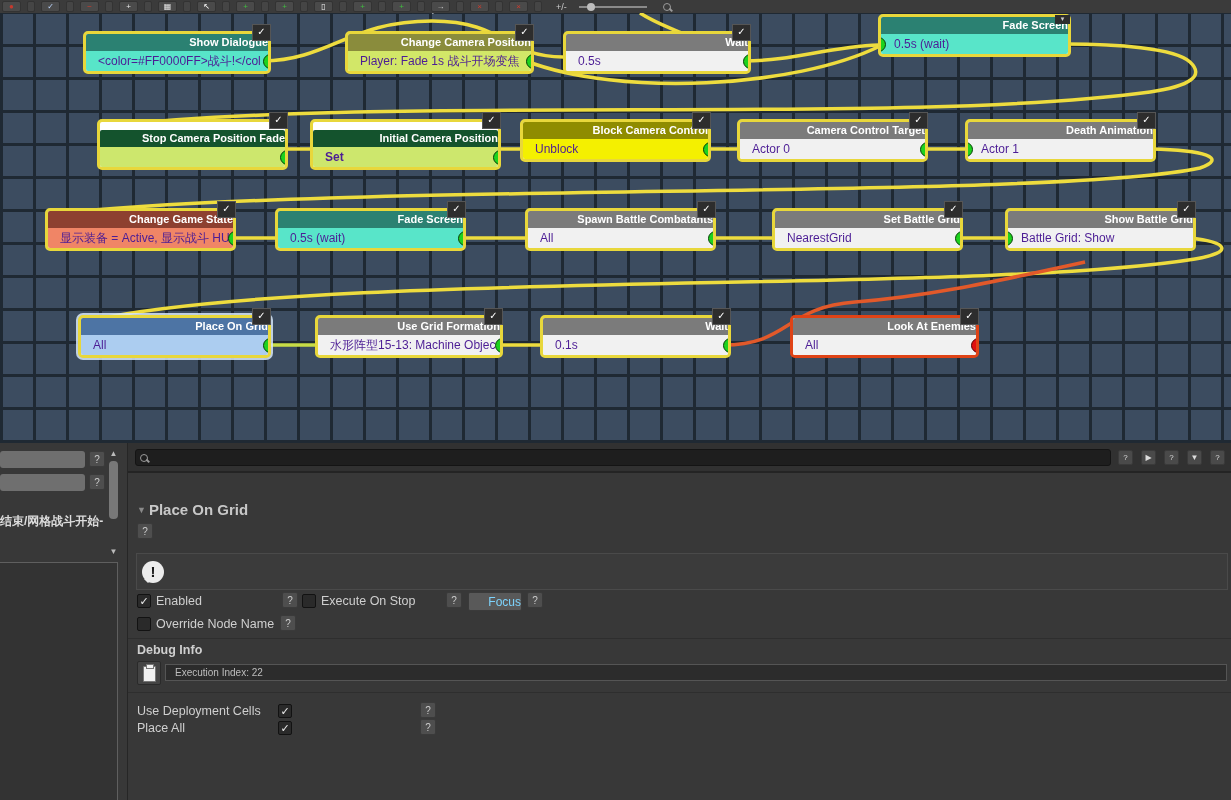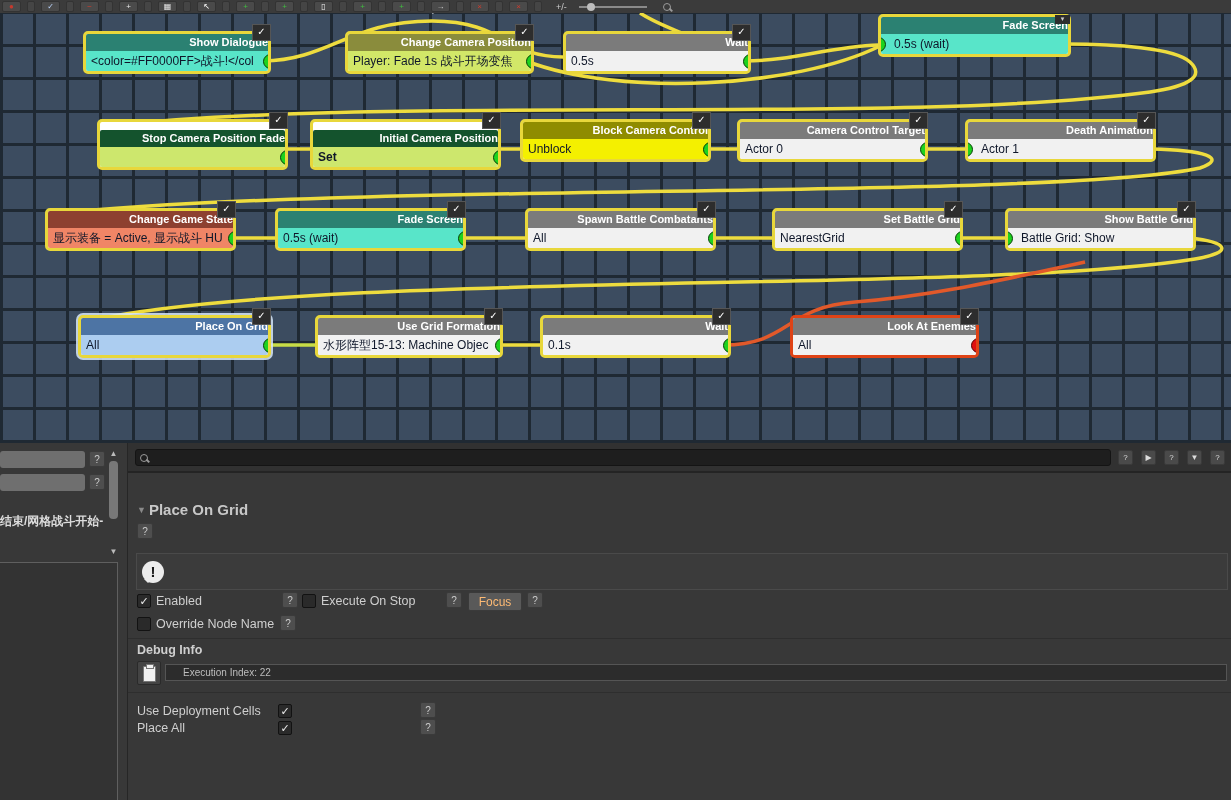--- a/index.html
+++ b/index.html
@@ -35,7 +35,7 @@
   .node.err{border-color:#df4316;}
   .nh{height:17px;line-height:17px;text-align:right;font-size:11px;font-weight:bold;color:#fff;
     border-radius:2px 2px 0 0;white-space:nowrap;overflow:hidden;}
-  .nb{position:relative;height:20px;line-height:20px;font-size:12px;color:#0f172a;padding:0 5px;
+  .nb{position:relative;height:20px;line-height:20px;font-size:12px;color:#4c1d95;padding:0 12px;
     white-space:nowrap;overflow:hidden;border-radius:0 0 2px 2px;}
   .nb.pl{padding-left:13px;}
   .ncheck{position:absolute;top:-10px;right:-3px;width:17px;height:15px;background:#2d2d2d;

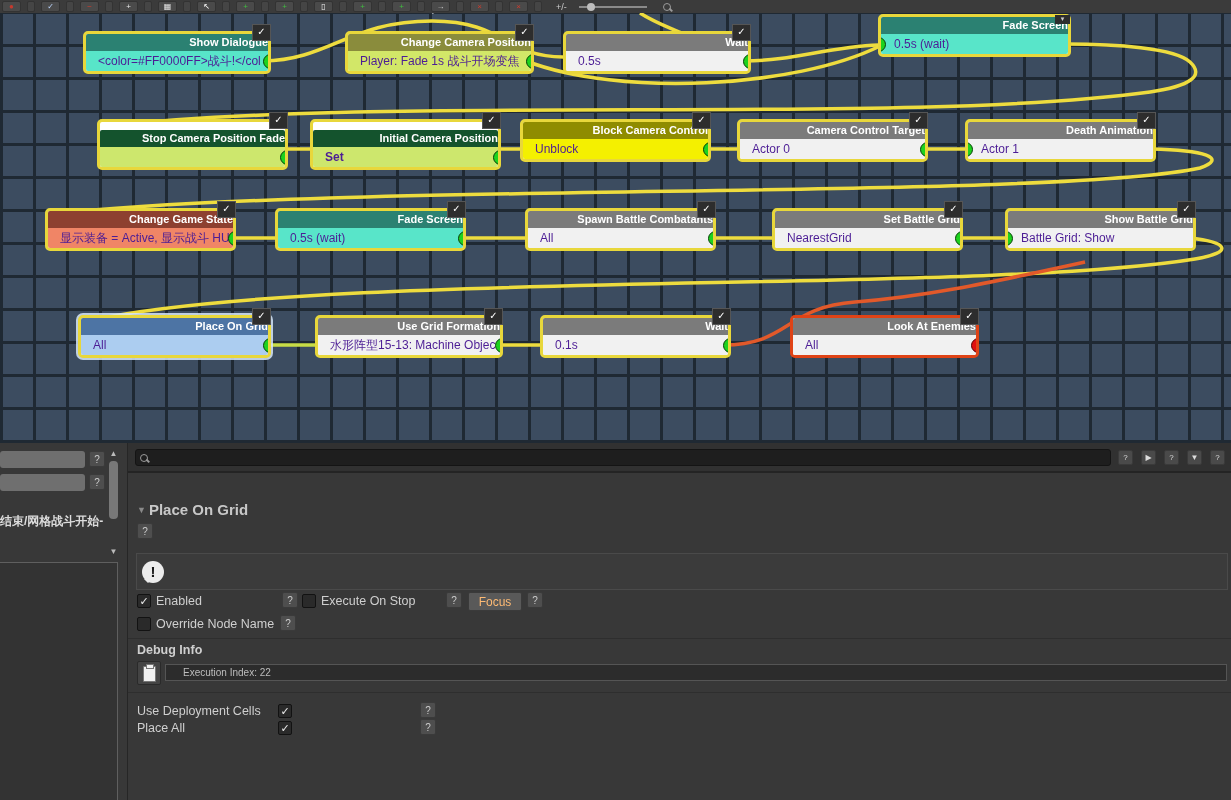--- a/index.html
+++ b/index.html
@@ -97,7 +97,7 @@
   .row .abs{position:absolute;top:0;}
   #row-en{top:151px;} #row-ov{top:174px;}
   #focus-btn{position:absolute;top:-2px;width:54px;height:19px;background:#595959;border:1px solid #3a3a3a;
-    border-radius:2px;color:#fdba74;font-size:12px;text-align:center;line-height:18px;box-sizing:border-box;}
+    border-radius:2px;color:#7dd3fc;font-size:12px;text-align:right;line-height:18px;box-sizing:border-box;}
   #debug-title{position:absolute;left:9px;top:200px;font-size:12.5px;font-weight:bold;color:#cfcfcf;}
   #cliprow{position:absolute;left:9px;top:218px;width:1092px;height:24px;}
   #clipbtn{position:absolute;left:0;top:0;width:24px;height:24px;background:#444;border:1px solid #2a2a2a;border-radius:2px;box-sizing:border-box;}

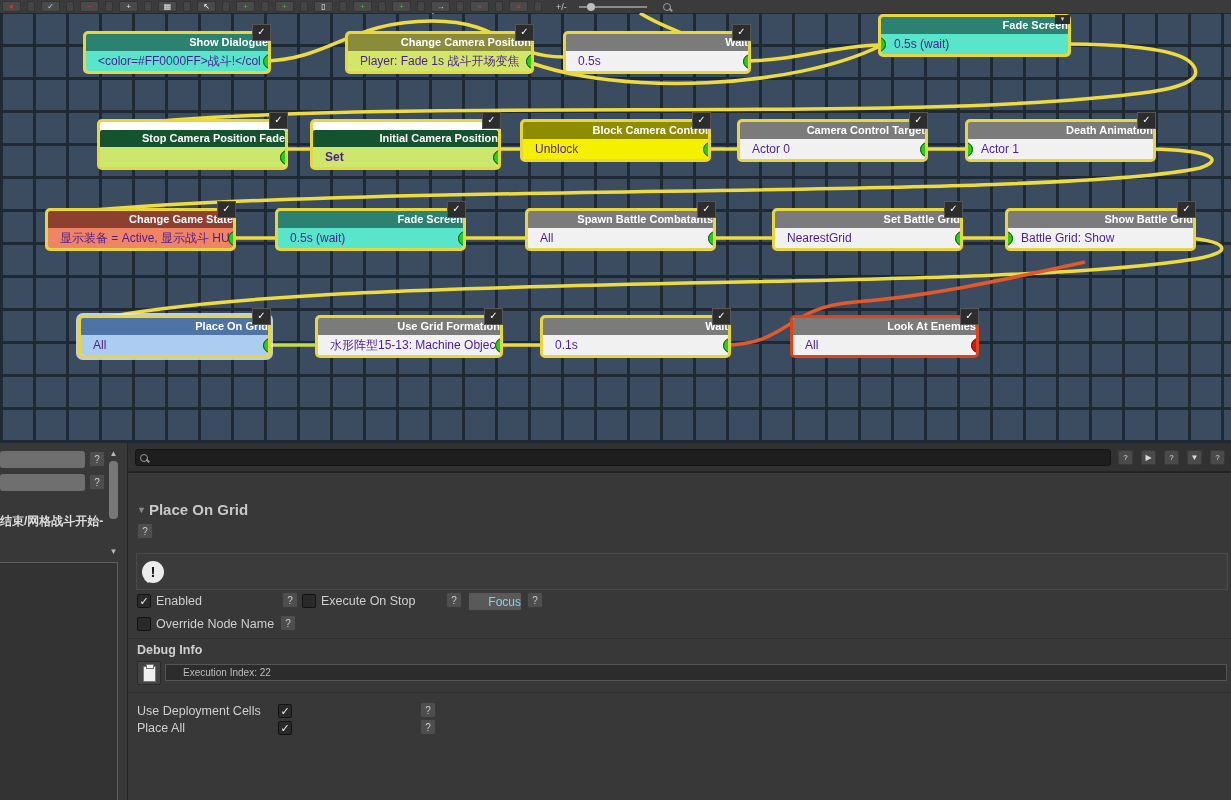--- a/index.html
+++ b/index.html
@@ -104,7 +104,7 @@
   .clip{position:absolute;left:5px;top:4px;width:11px;height:14px;background:#f0f0f0;border:1px solid #777;border-radius:1px;}
   .clip::before{content:"";position:absolute;top:-3px;left:2px;width:6px;height:3px;background:#f0f0f0;border:1px solid #777;}
   #execbar{position:absolute;left:28px;top:3px;width:1062px;height:17px;background:#2c2c2c;border:1px solid #555;
-    box-sizing:border-box;color:#bdbdbd;font-size:10px;line-height:15px;padding-left:17px;}
+    box-sizing:border-box;color:#bdbdbd;font-size:10px;line-height:15px;padding-left:9px;}
   .hline{position:absolute;left:0;width:1104px;height:1px;background:#2e2e2e;}
   #row-udc{top:261px;} #row-pa{top:278px;}
 </style>

